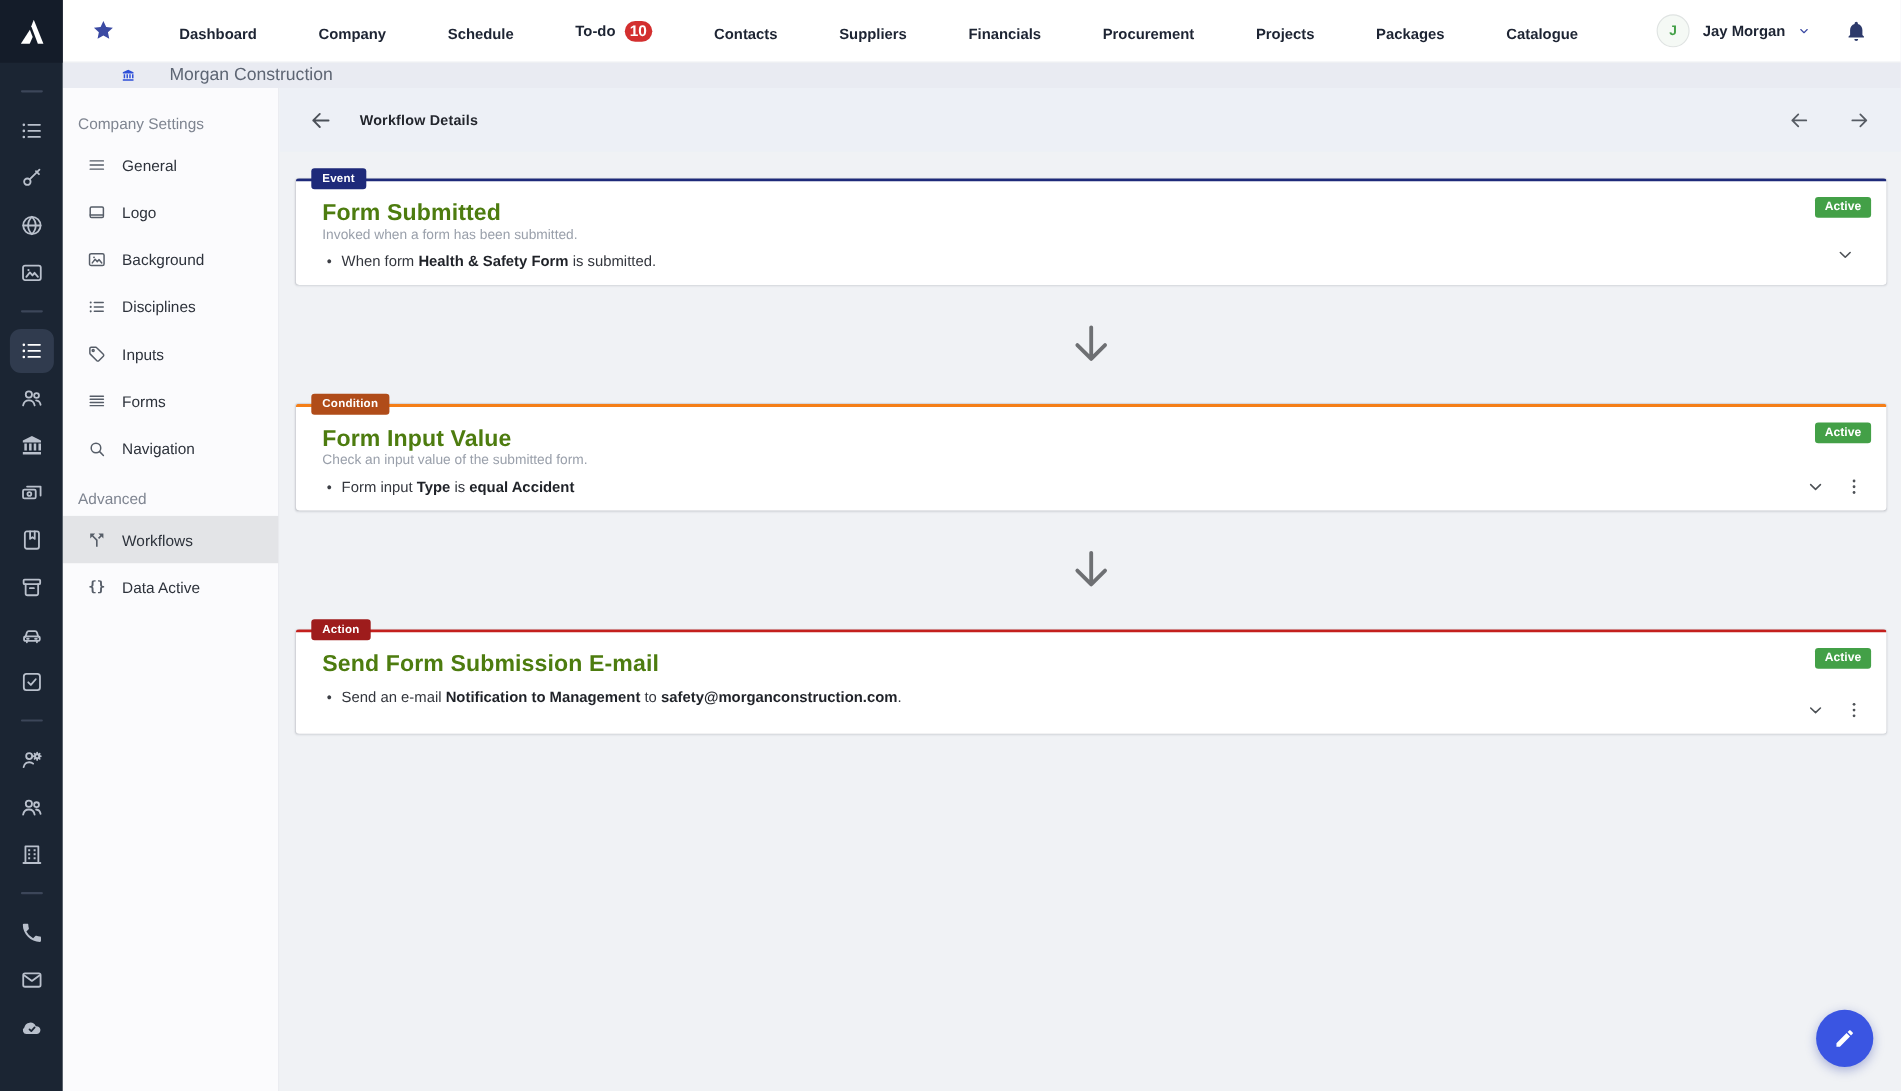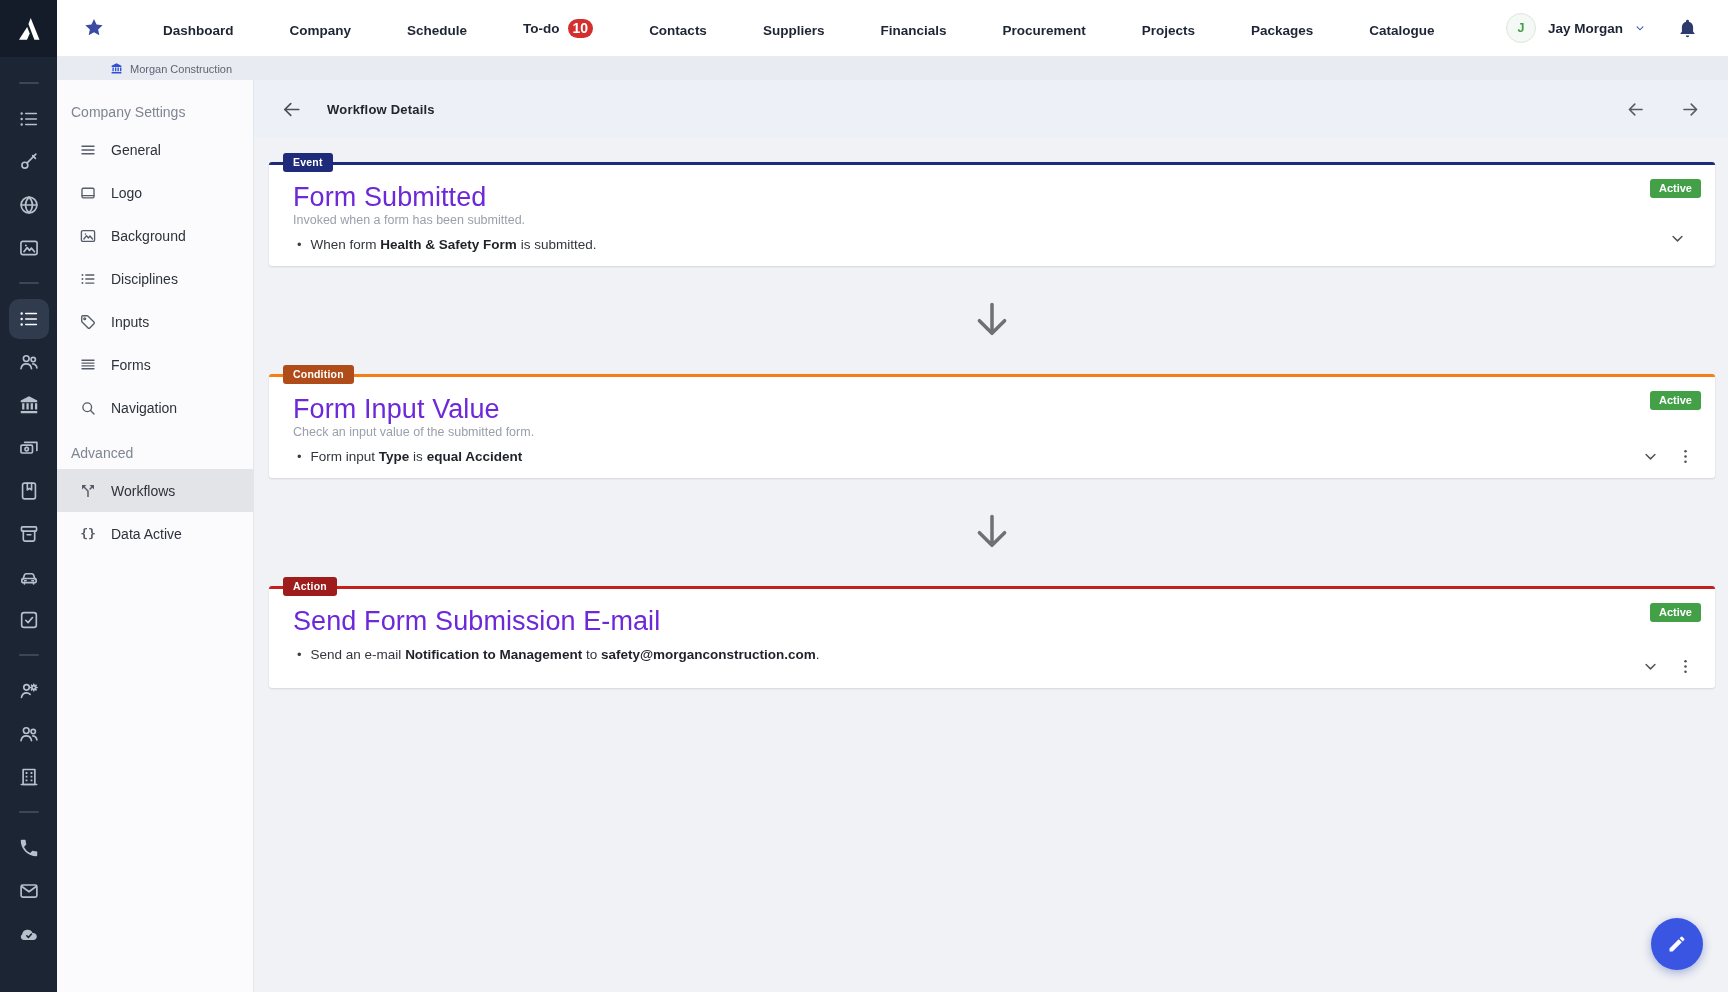--- a/index.html
+++ b/index.html
@@ -37,7 +37,7 @@
   
   .crumb { position:absolute; left:57px; top:57px; width:1671px; height:23px; background:#e9ebf2; display:flex; align-items:center; padding-left:53px; gap:7px; cursor:pointer; z-index:3; }
   .crumb svg { width:13px; height:13px; color:#2e4fd8; }
-  .crumb-label { font-size:11px; color:#5d6573; }
+  .crumb-label { font-size:16px; color:#5d6573;margin-left:24px; }
 
   
   .subnav { position:absolute; left:57px; top:80px; width:197px; height:912px; background:#fbfbfd; border-right:1px solid #e4e6eb; }

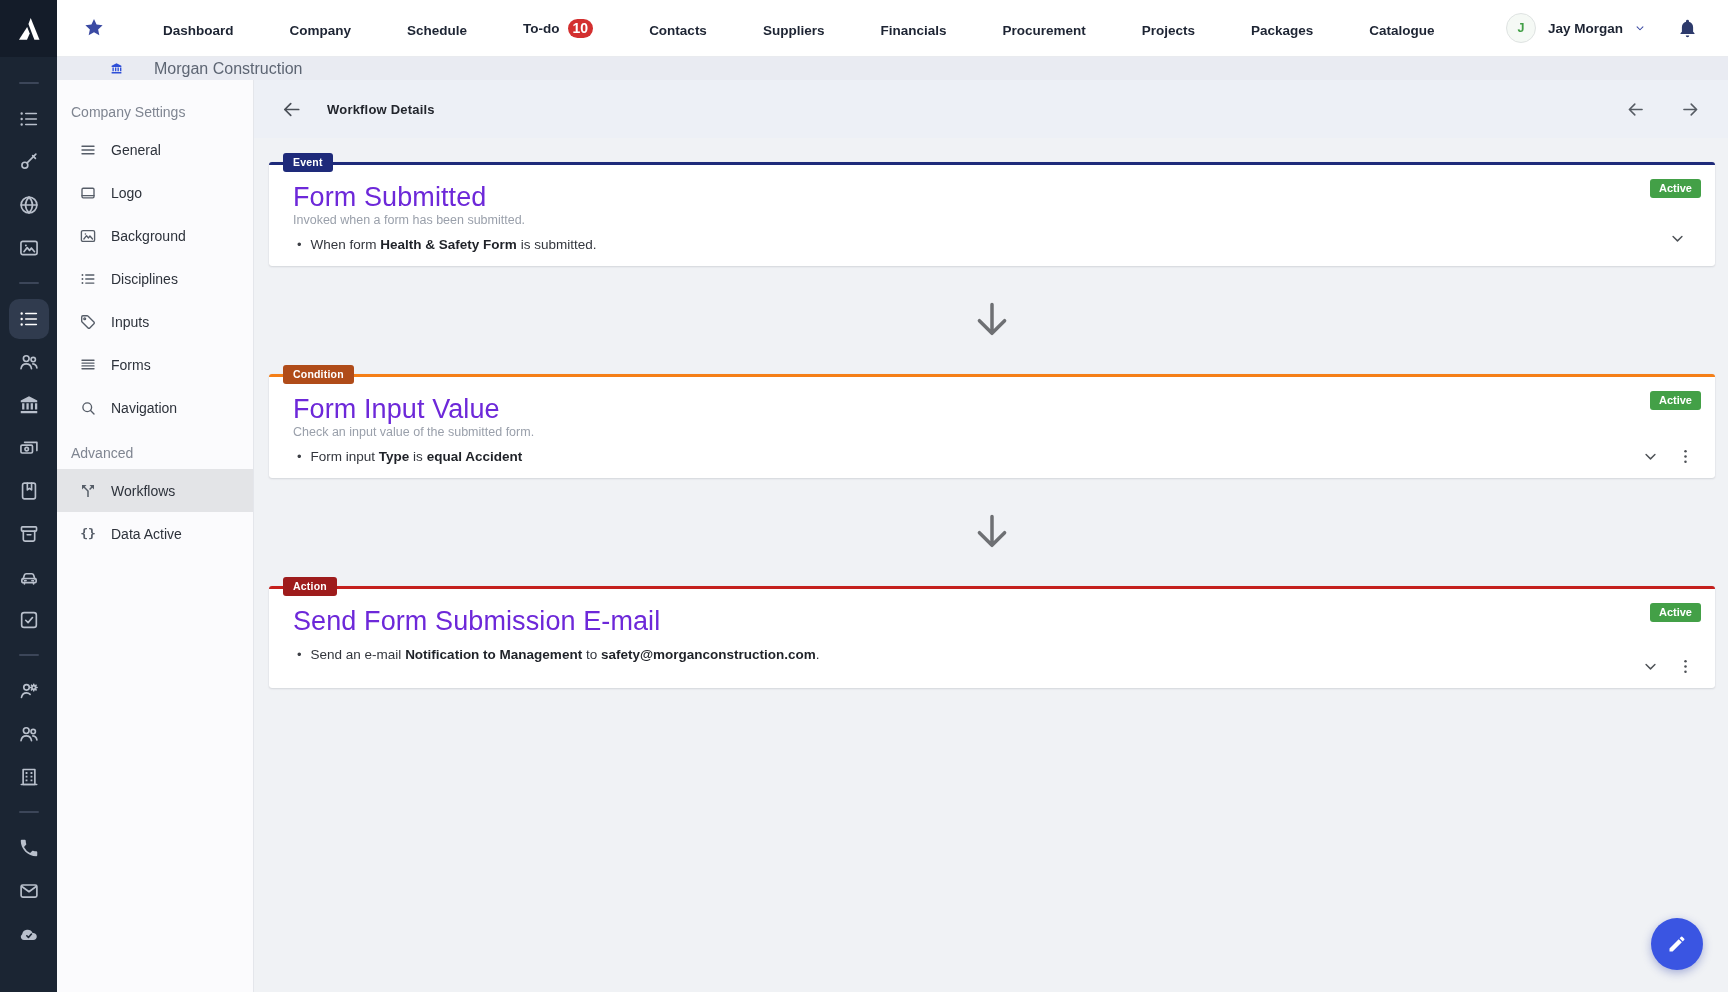--- a/index.html
+++ b/index.html
@@ -64,7 +64,7 @@
   .card.no-sub { padding-bottom:26px; }
   .kind { position:absolute; top:-12px; left:14px; color:#fff; font-size:10.5px; font-weight:700; padding:3px 10px 4px; border-radius:3px; letter-spacing:.2px; }
   .status { position:absolute; top:14px; right:14px; color:#fff; font-size:11px; font-weight:700; padding:3px 9px 4px; border-radius:3px; }
-  .card h2 { margin-top:2px; font-size:27px; font-weight:400; color:#6d28d9; letter-spacing:.1px; }
+  .card h2 { margin-top:2px; font-size:21px; font-weight:700; color:#4d7c0f; letter-spacing:.1px; }
   .sub { margin-top:0; font-size:12.5px; color:#9aa0ab; }
   .bullet { margin-top:10px; font-size:13.5px; color:#33363d; display:flex; align-items:baseline; }
   .b-dot { margin:0 9px 0 4px; font-size:13px; color:#3c3f45; }

